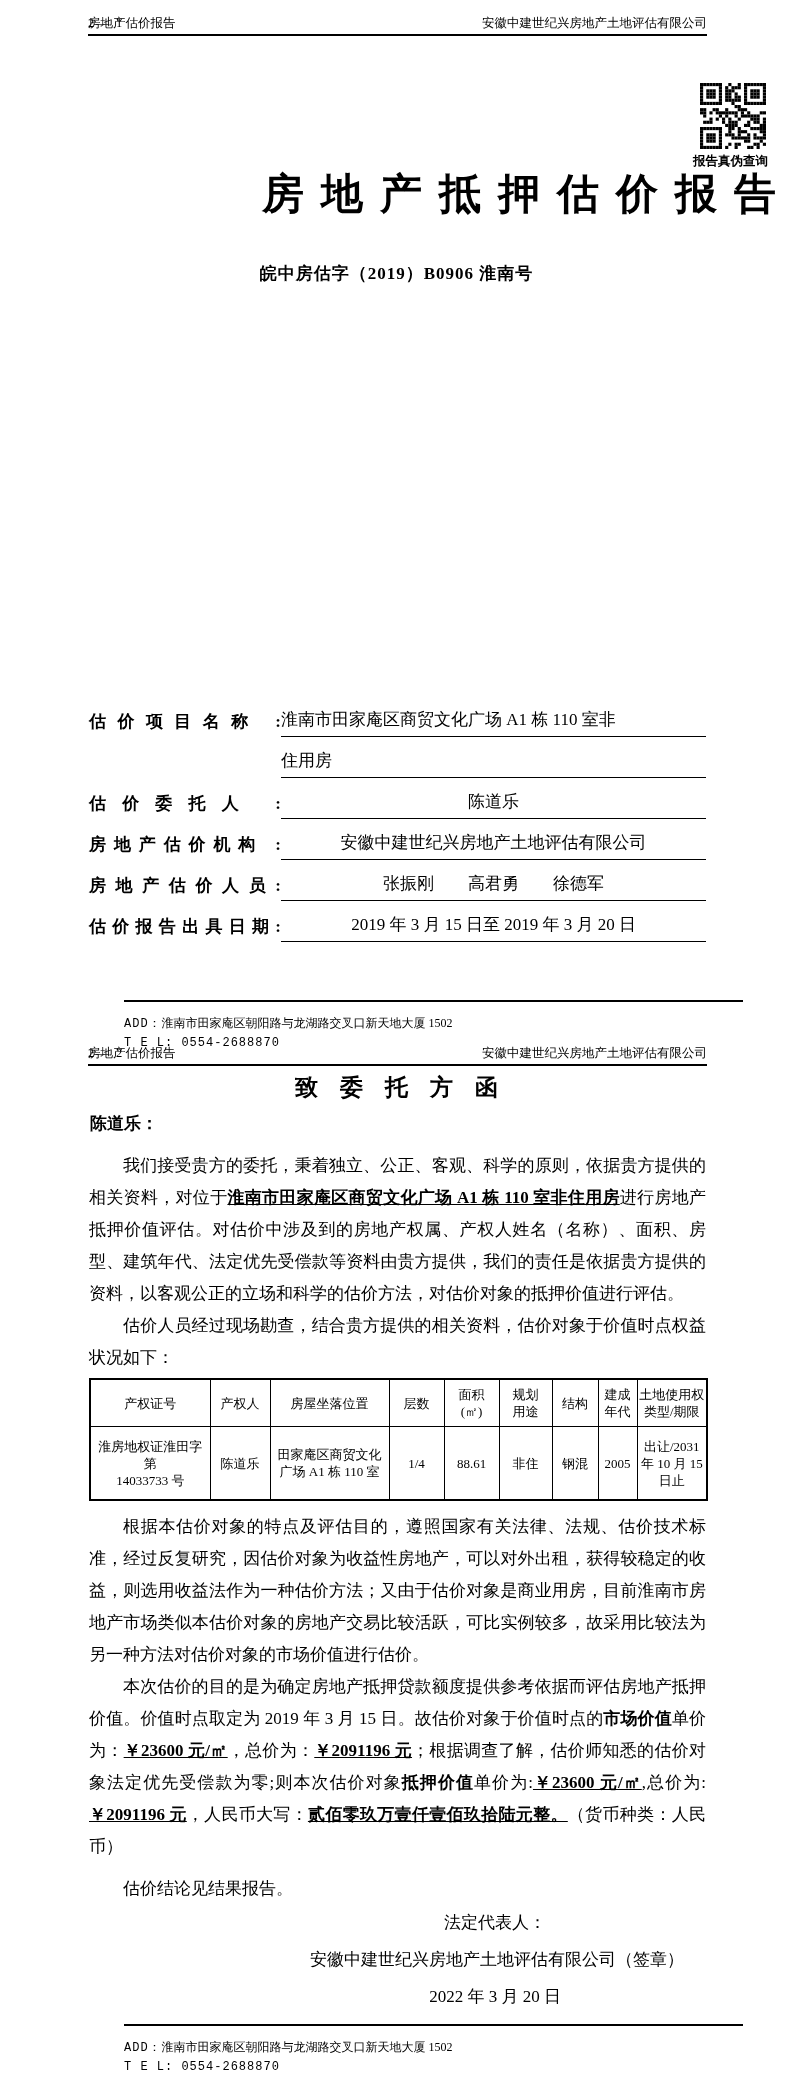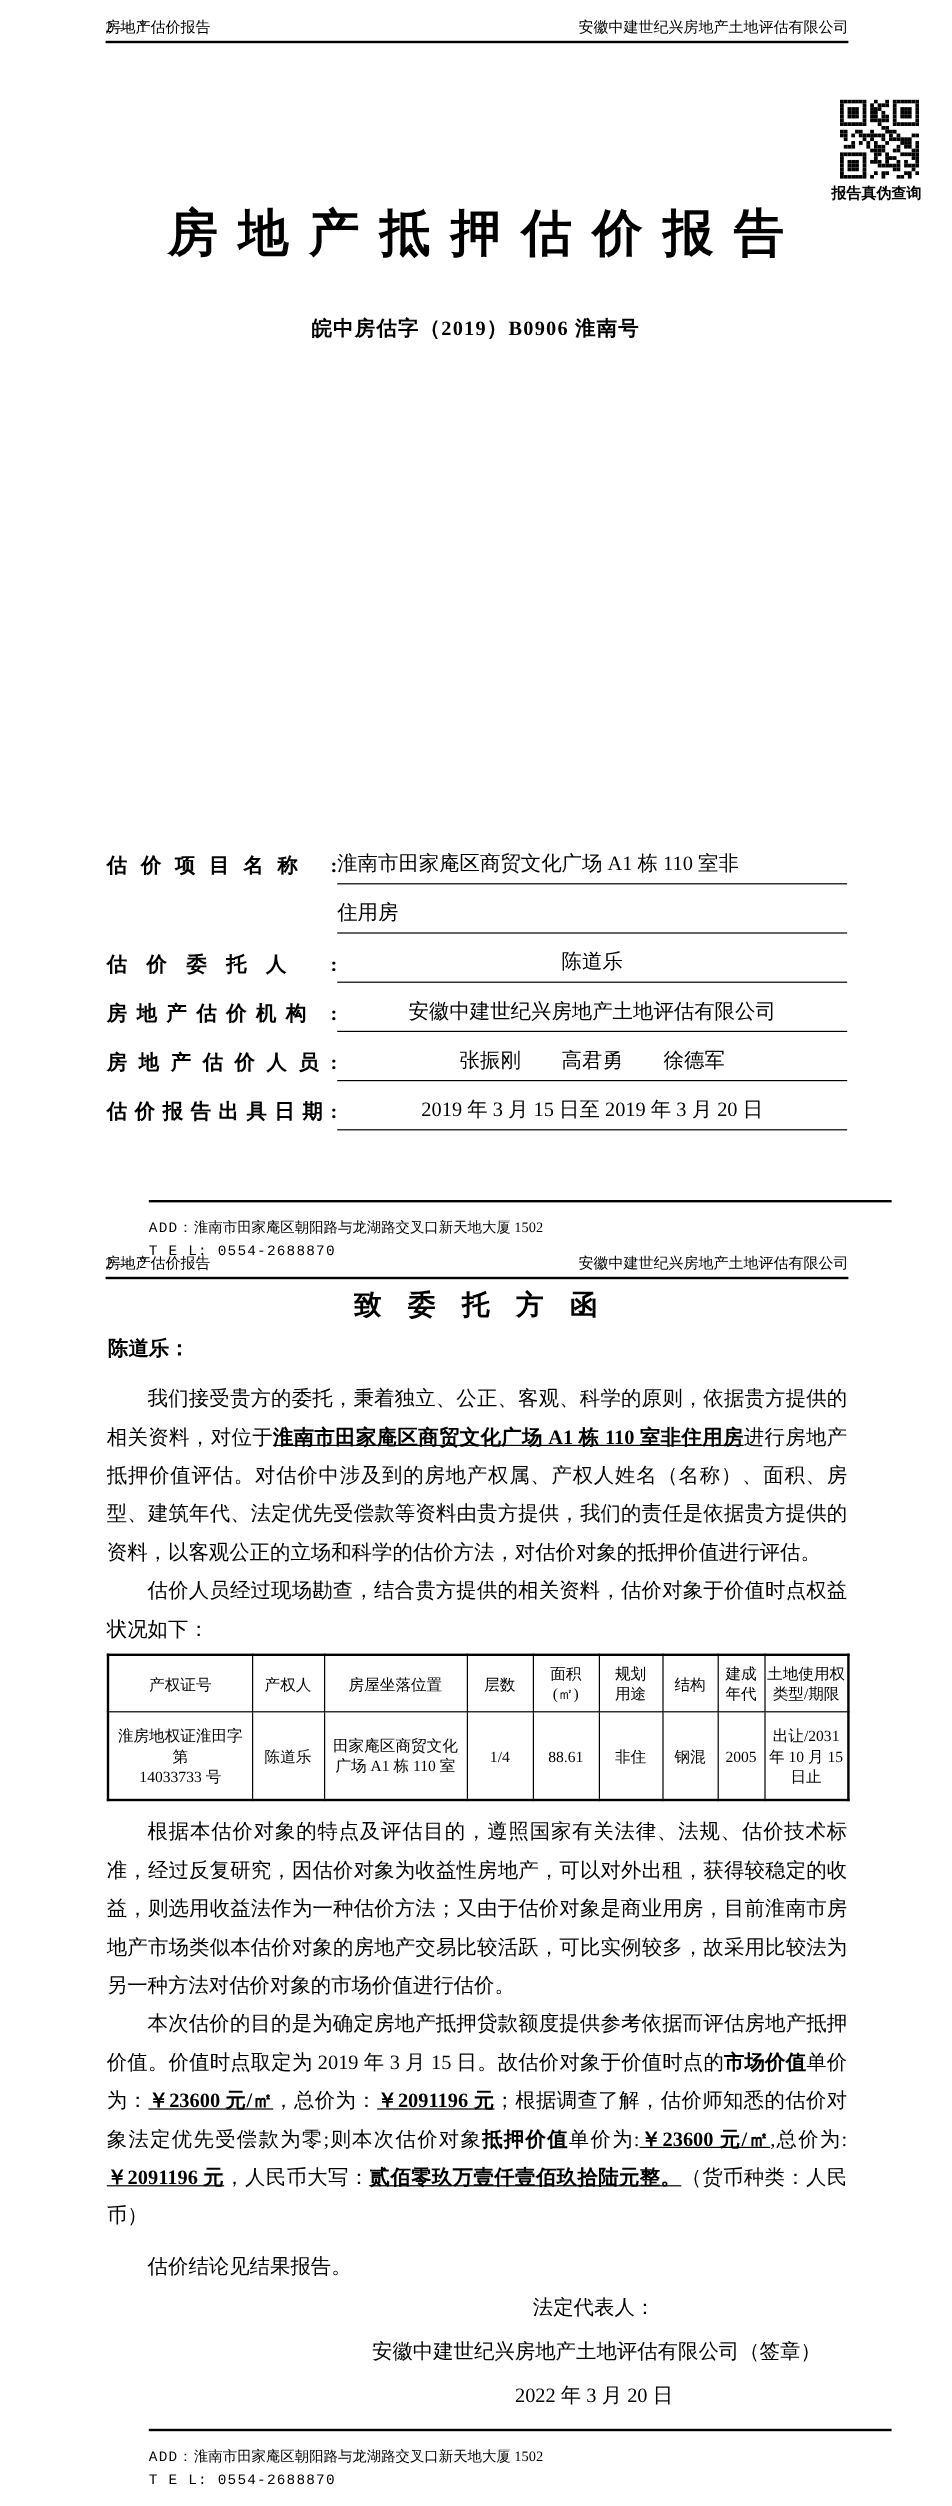--- a/index.html
+++ b/index.html
@@ -27,7 +27,7 @@
   
   .cover-title{
     position:absolute;top:166px;left:0;width:100%;
-    text-align:center;font-size:42px;font-weight:bold;
+    text-align:right;font-size:42px;font-weight:bold;
     letter-spacing:17px;padding-left:17px;box-sizing:border-box;
     white-space:nowrap;
   }

